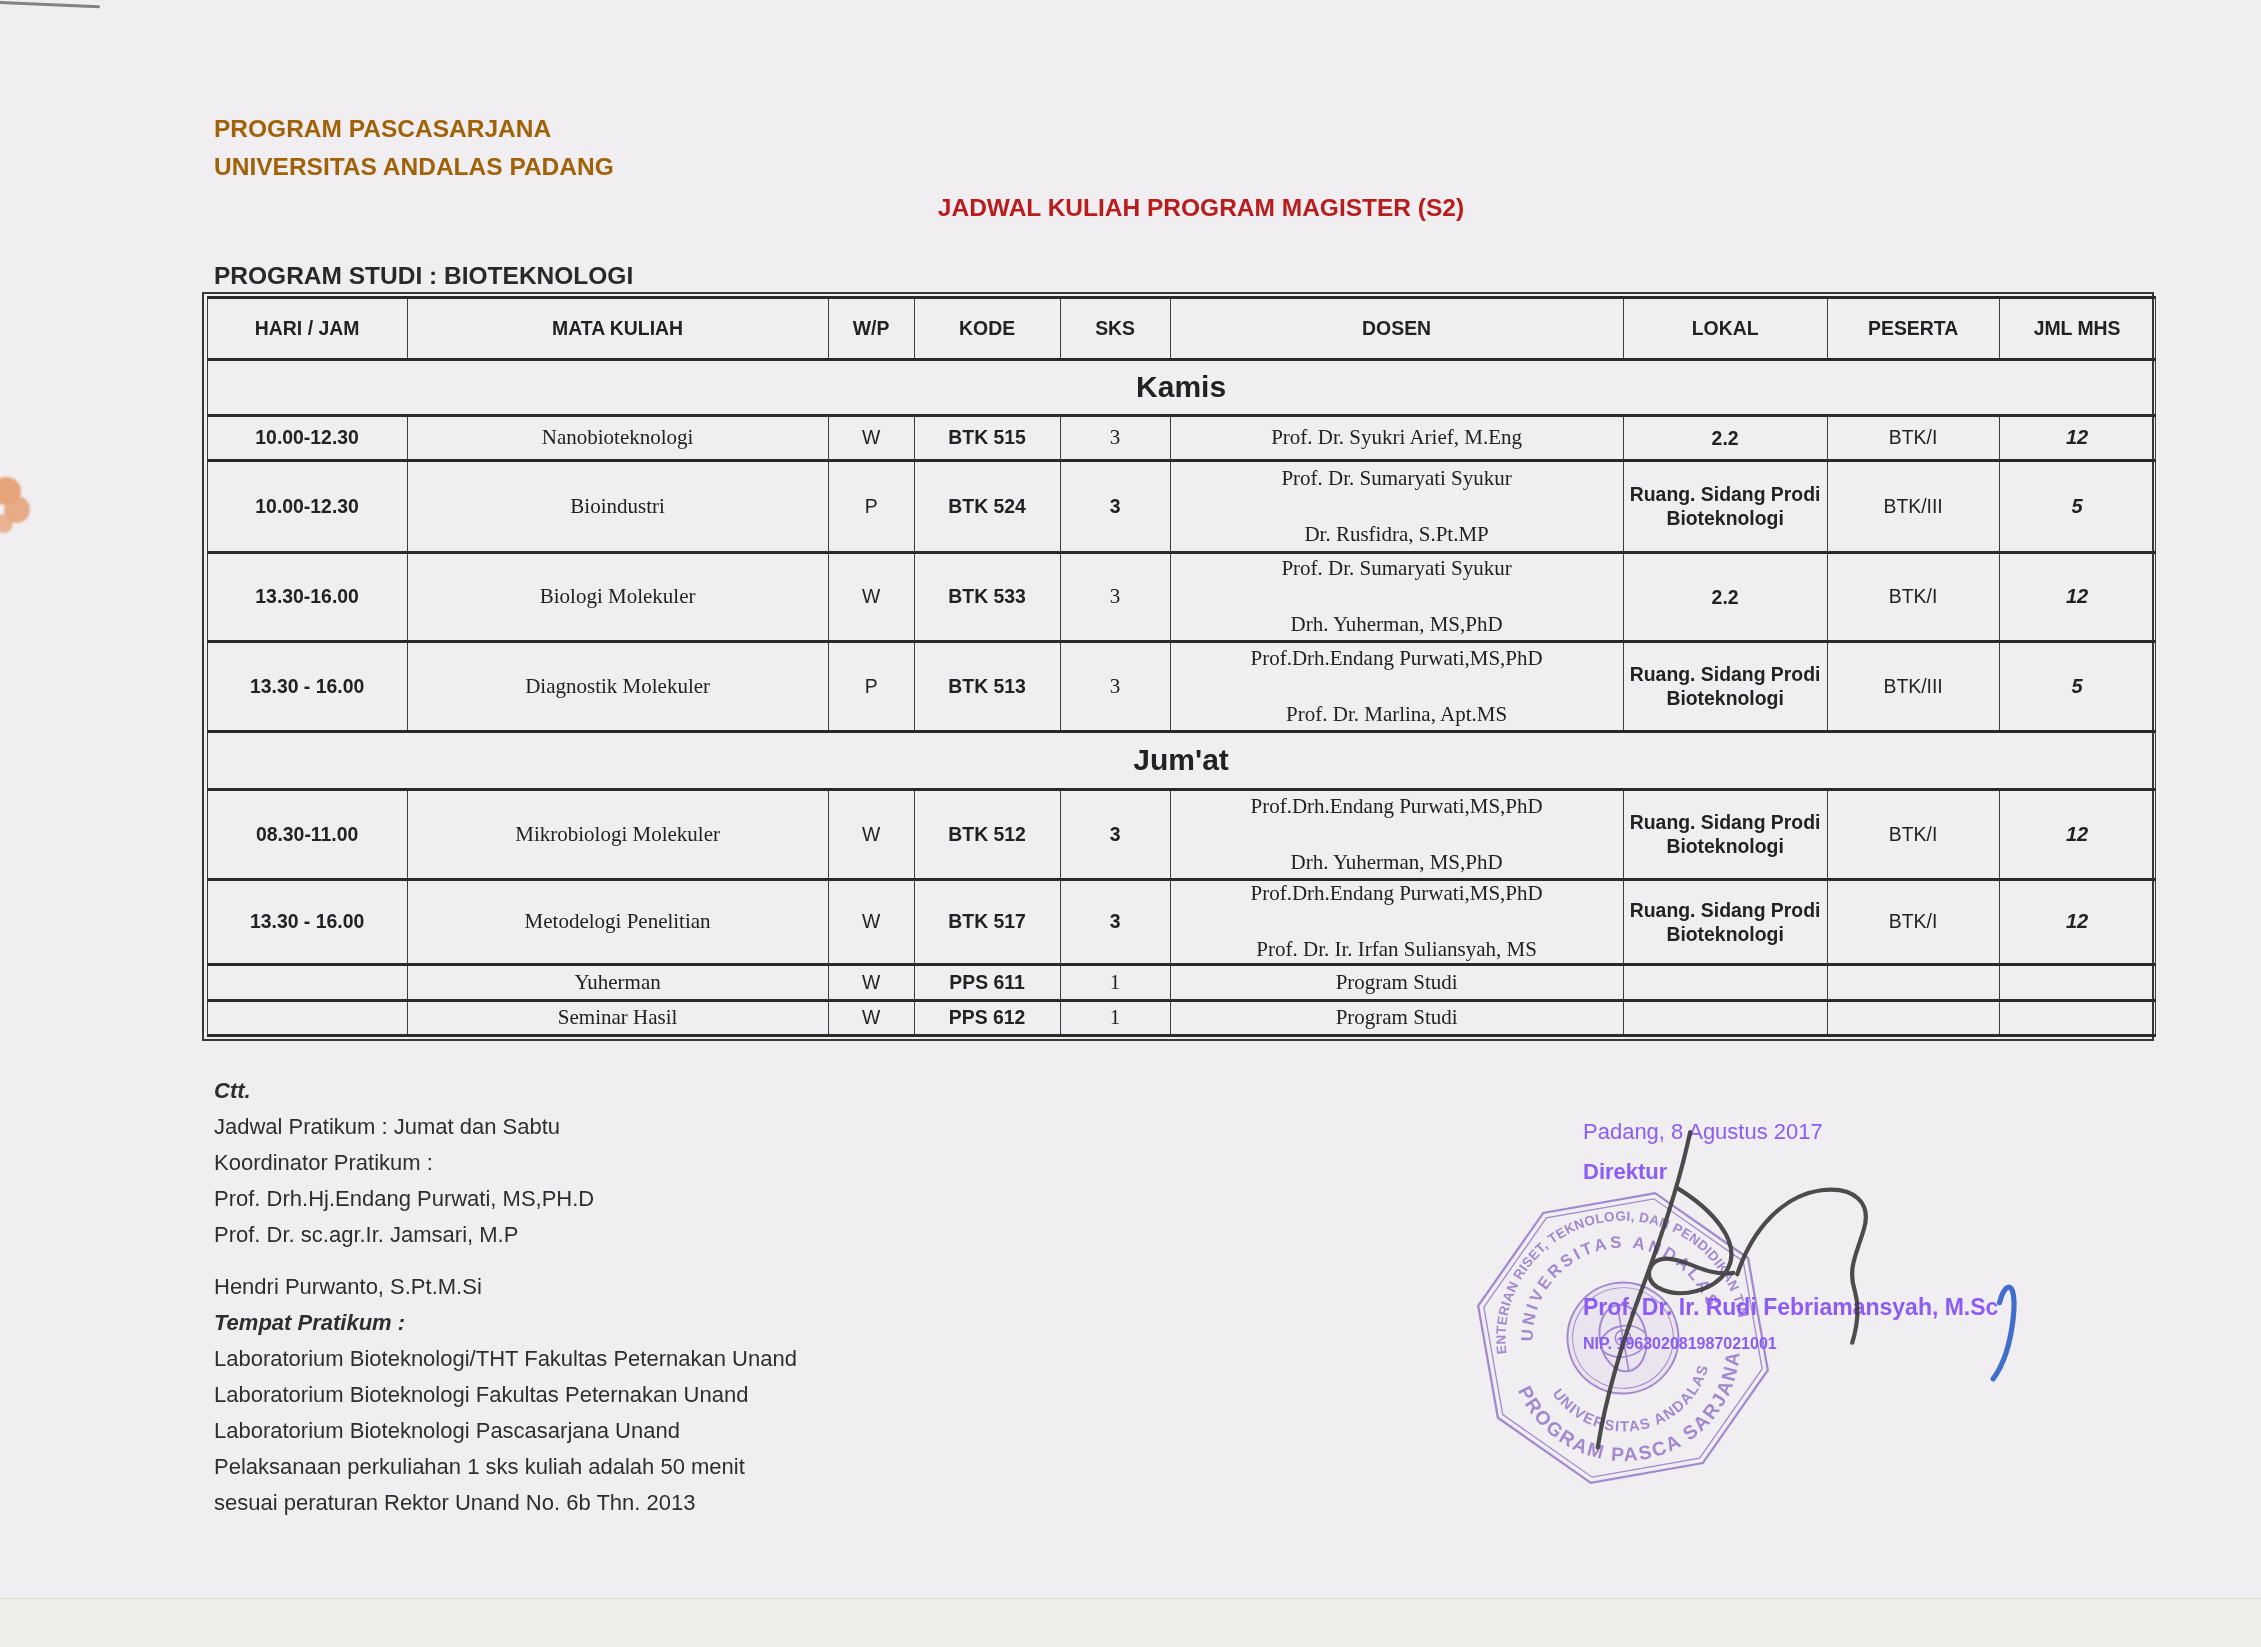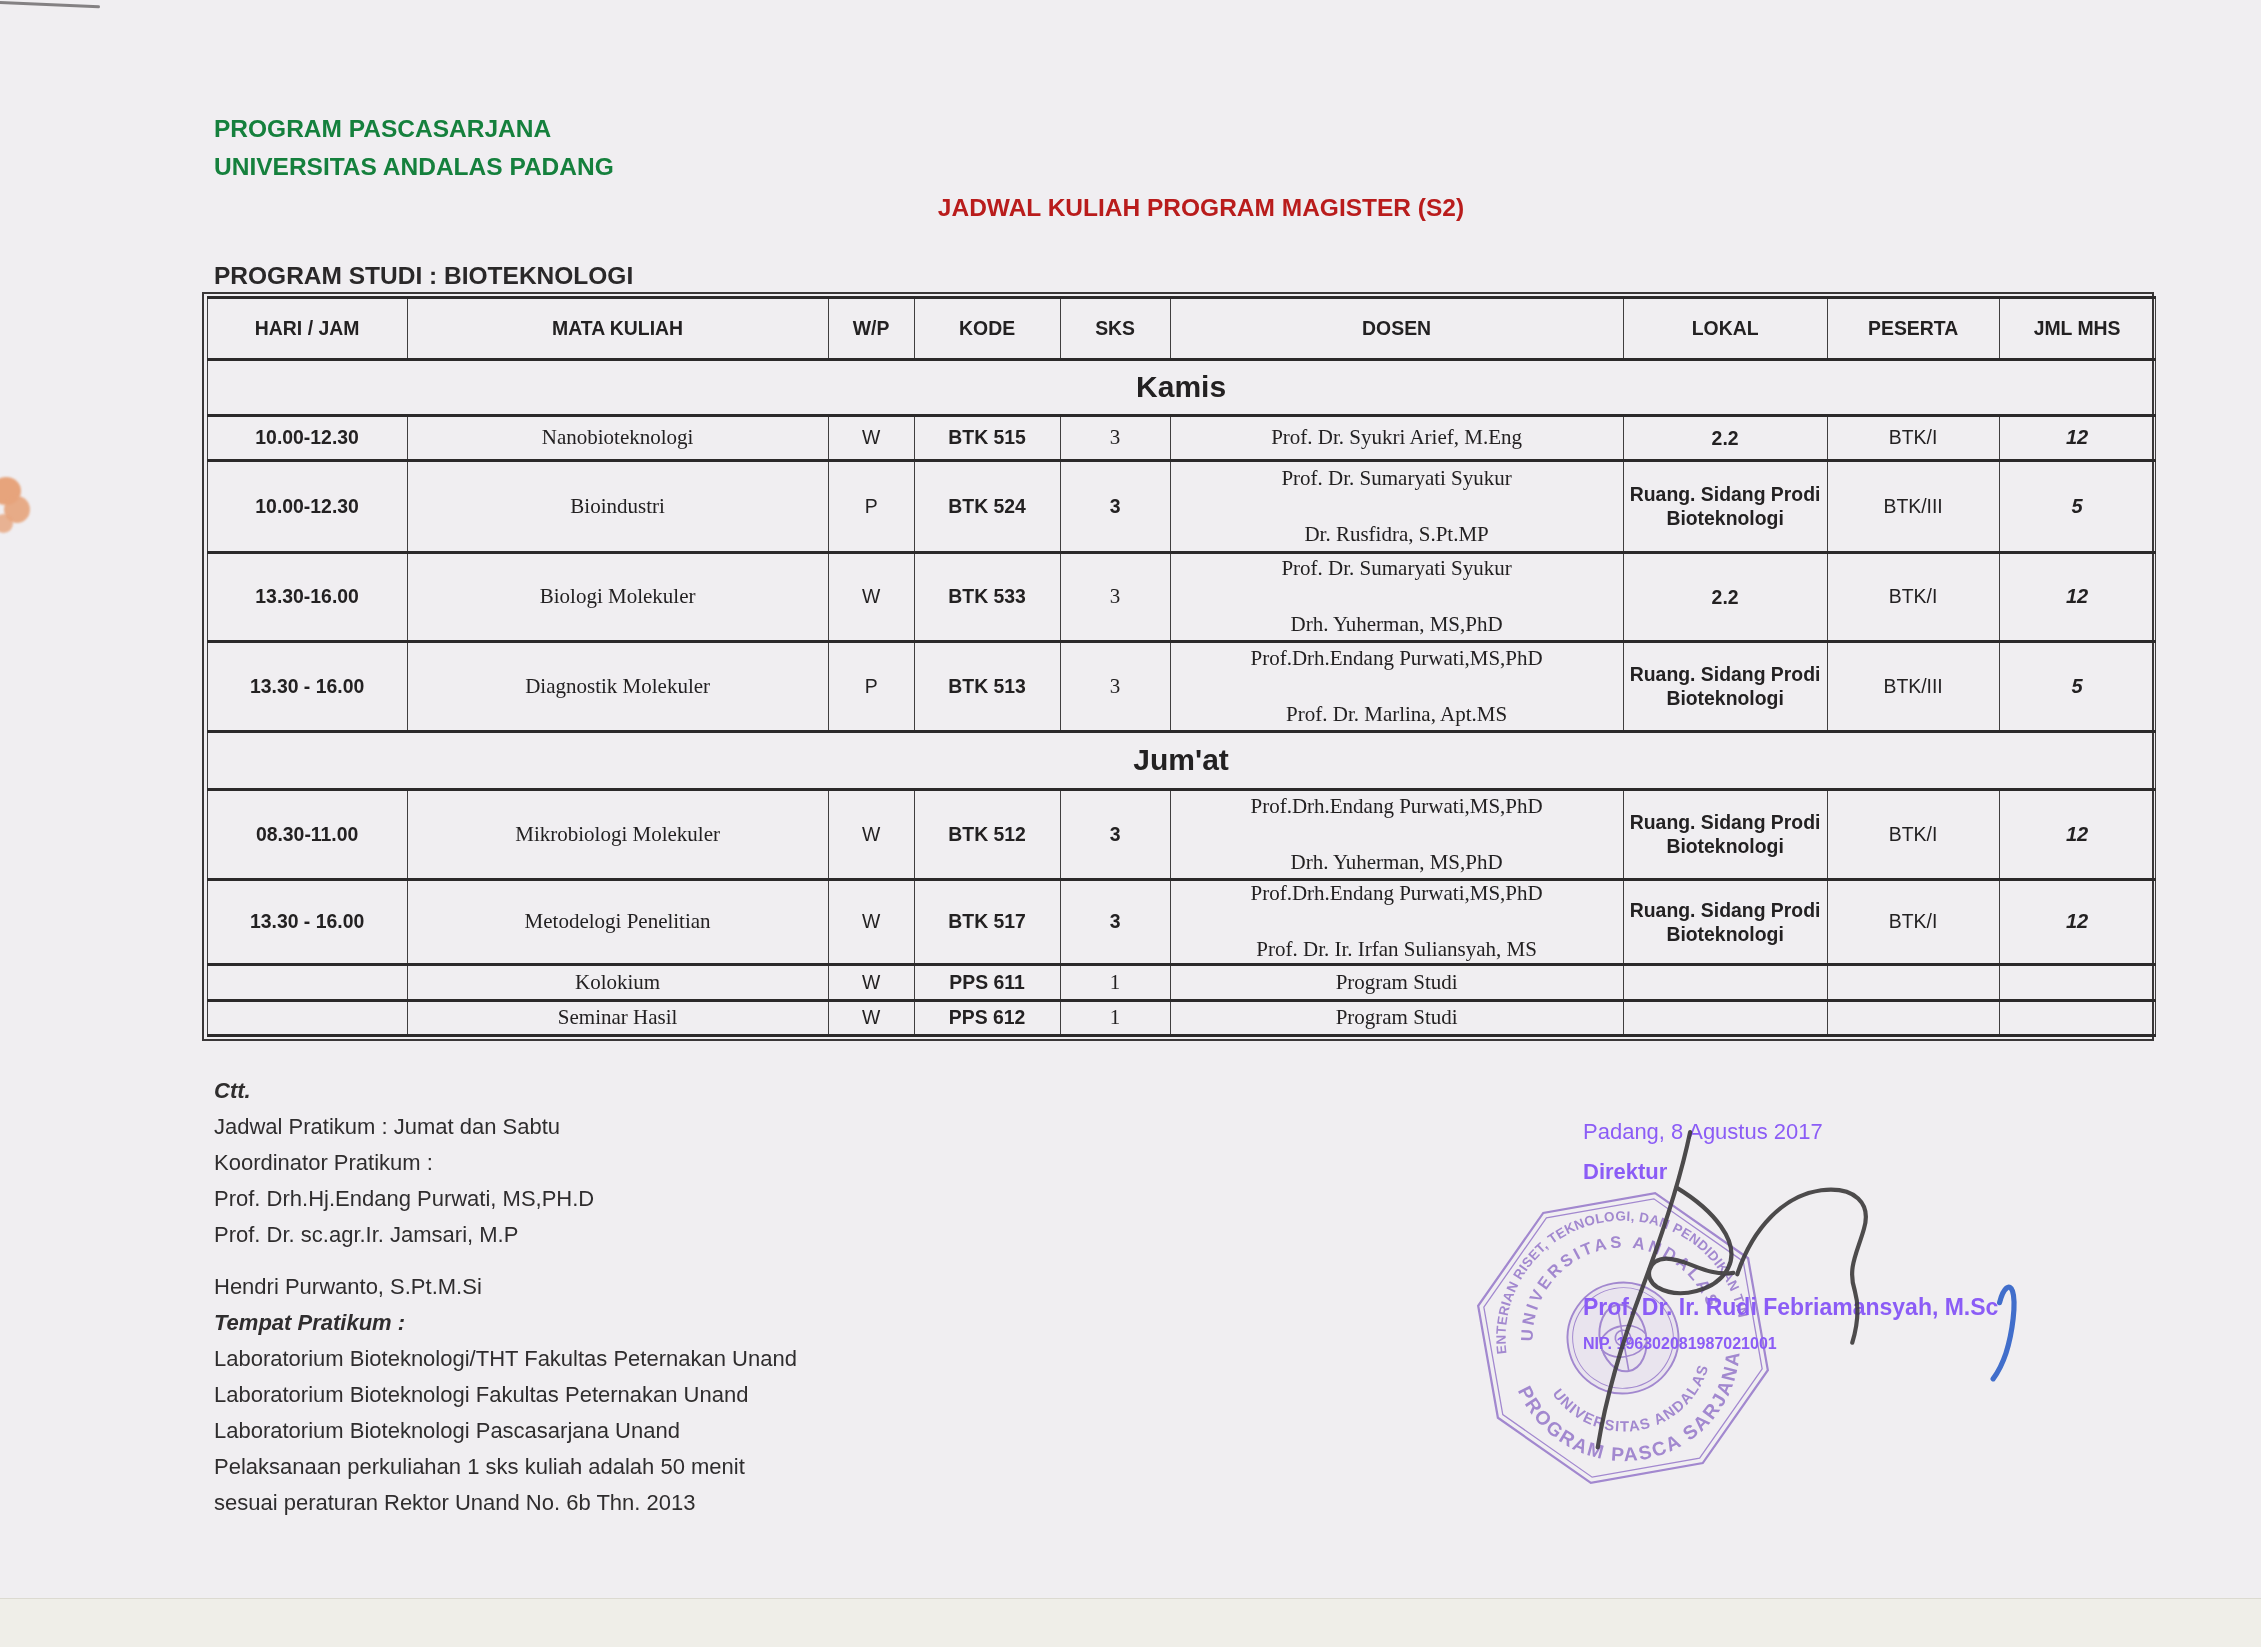--- a/index.html
+++ b/index.html
@@ -17,7 +17,7 @@
   .blob-c{left:-6.5px;top:514px;width:19.4px;height:19.4px;opacity:.8;}
   .bottom-strip{position:absolute;left:0;top:1598px;width:100%;height:49px;background:#efeee8;border-top:1.3px solid #dcdad1;}
   
-  .org{position:absolute;left:214px;top:110px;font-weight:bold;font-size:24.5px;line-height:38px;color:#15803d;}
+  .org{position:absolute;left:214px;top:110px;font-weight:bold;font-size:24.5px;line-height:38px;color:#a16207;}
   .title-block{position:absolute;left:904px;top:189px;width:594px;text-align:center;font-weight:bold;font-size:24.5px;line-height:37px;color:#b91c1c;}
   .prodi{position:absolute;left:214px;top:262px;font-weight:bold;font-size:24.5px;color:#2a2829;}
   

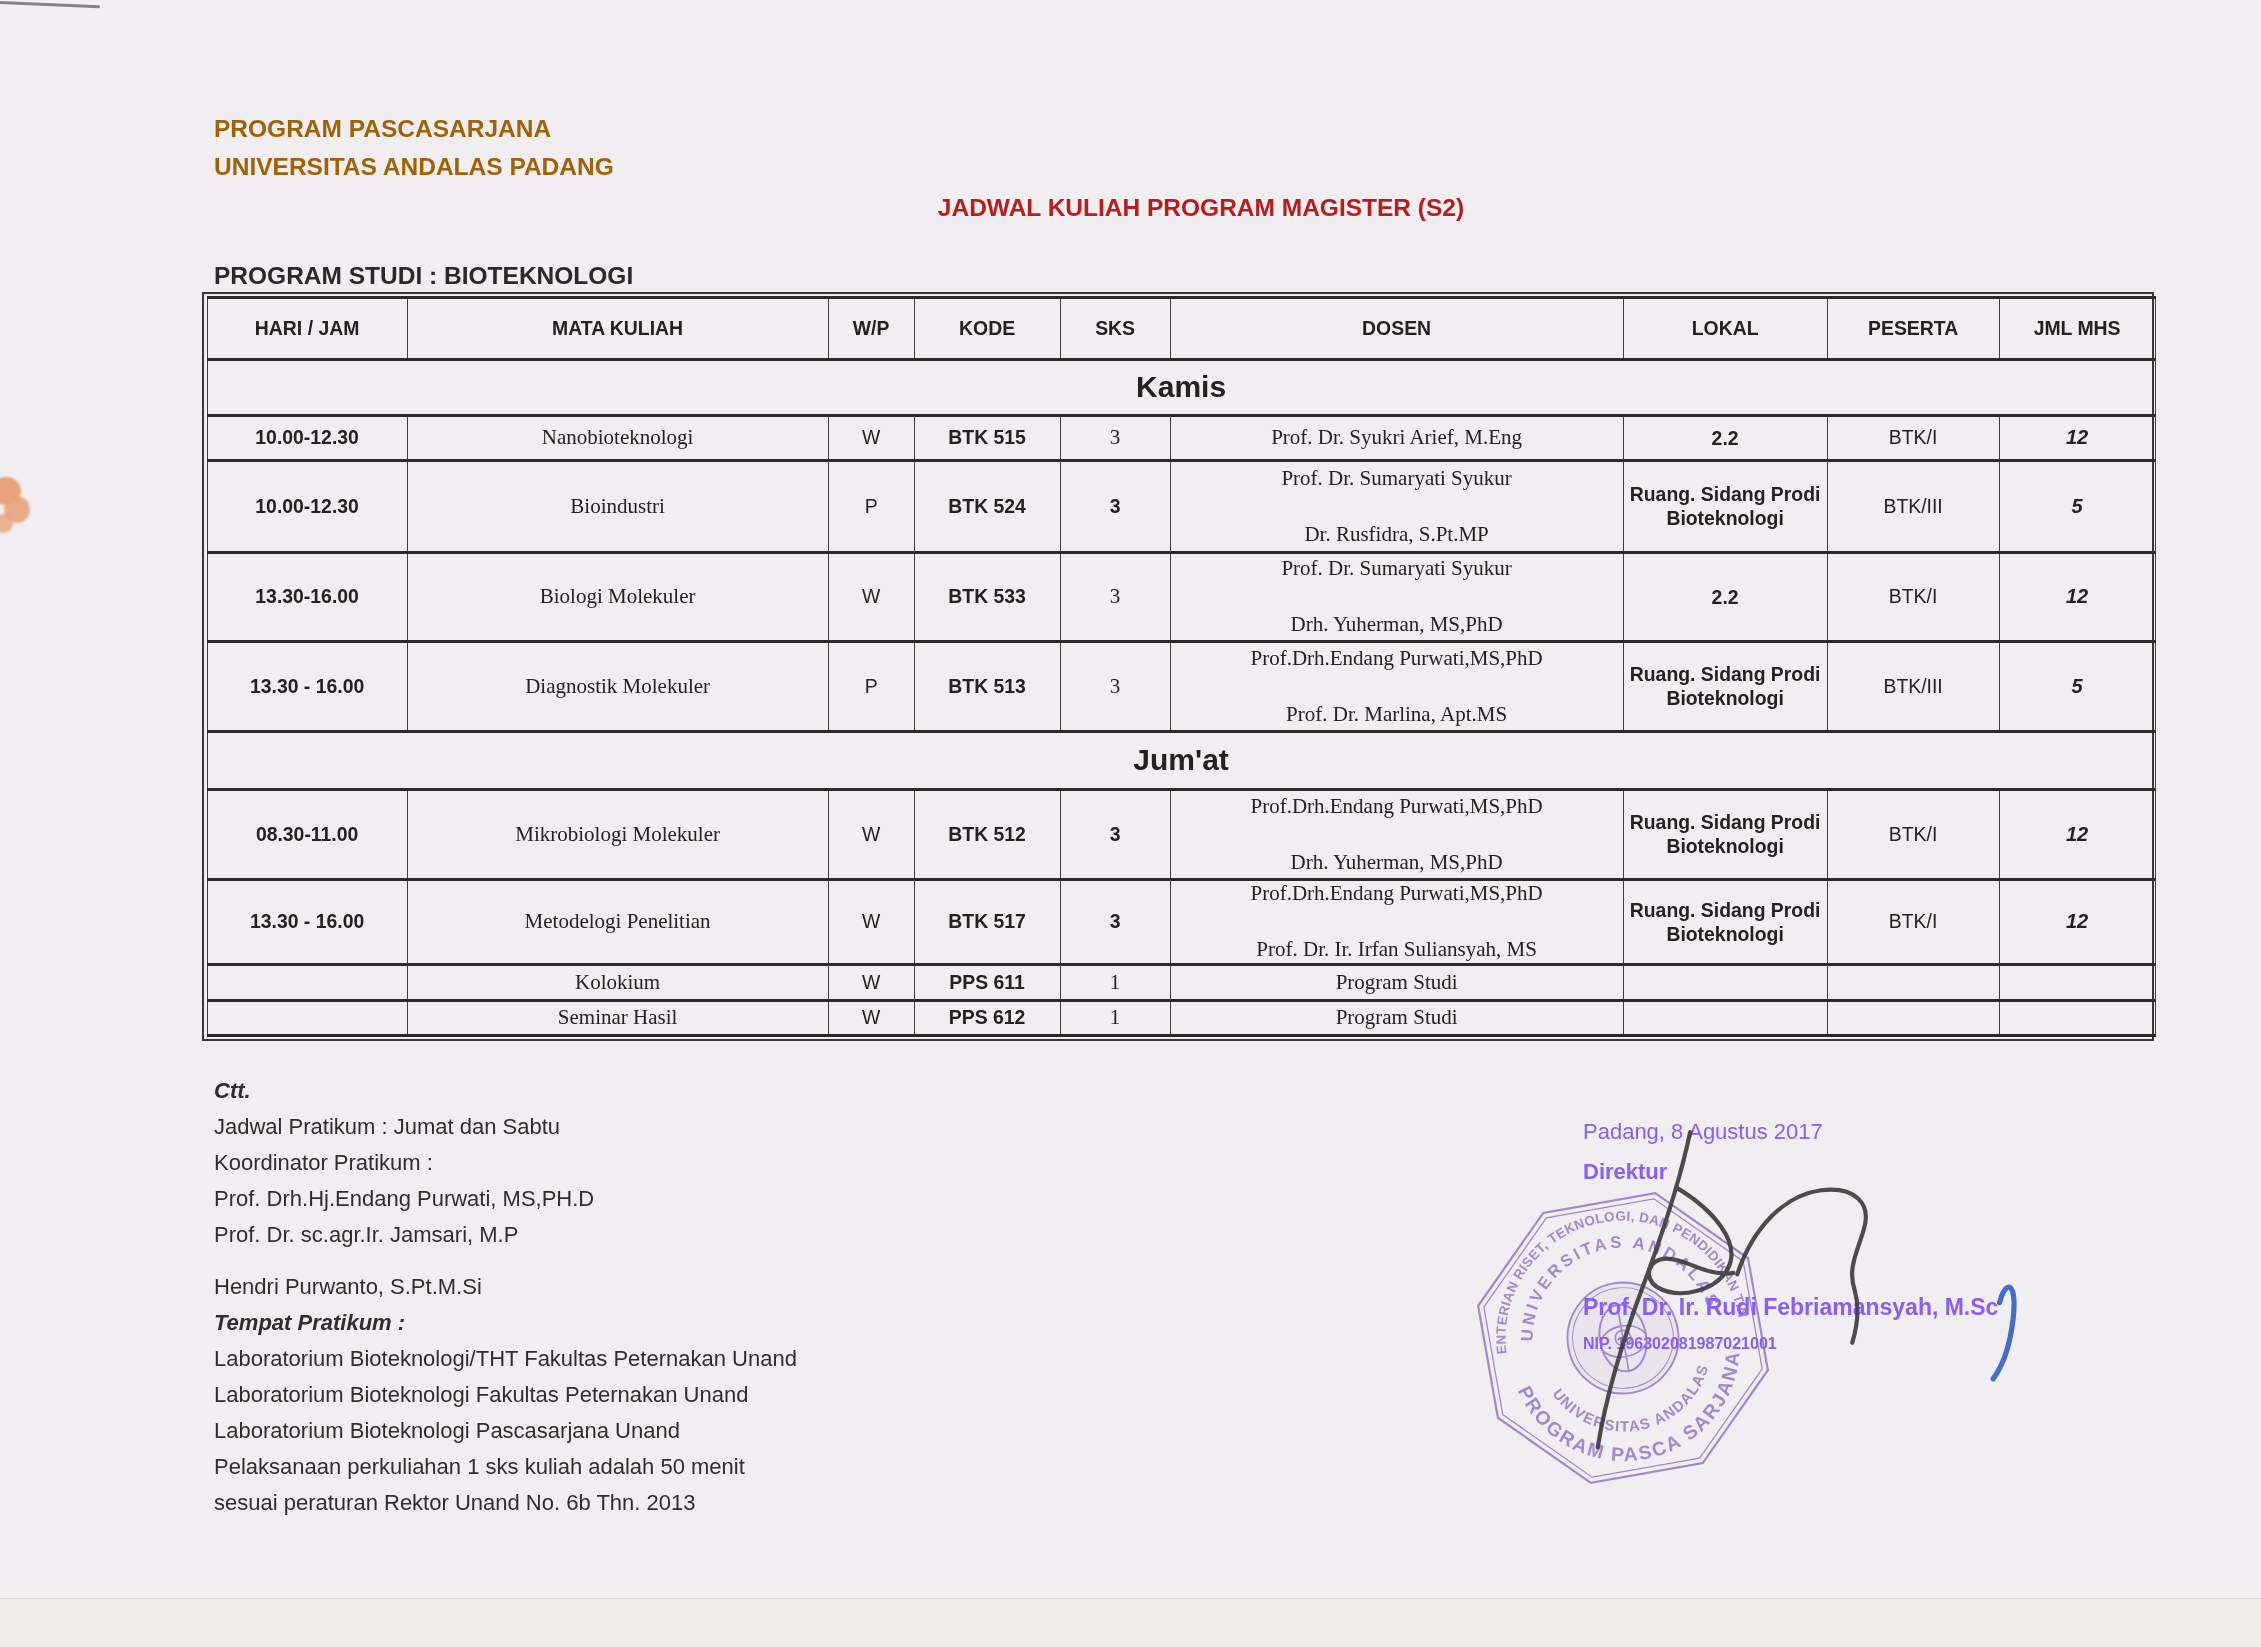--- a/index.html
+++ b/index.html
@@ -204,7 +204,7 @@
       </tr>
       <tr class="h-r7">
         <td class="time"></td>
-        <td class="course">Kolokium</td>
+        <td class="course">Yuherman</td>
         <td class="wp">W</td>
         <td class="code">PPS 611</td>
         <td class="sks-serif">1</td>

